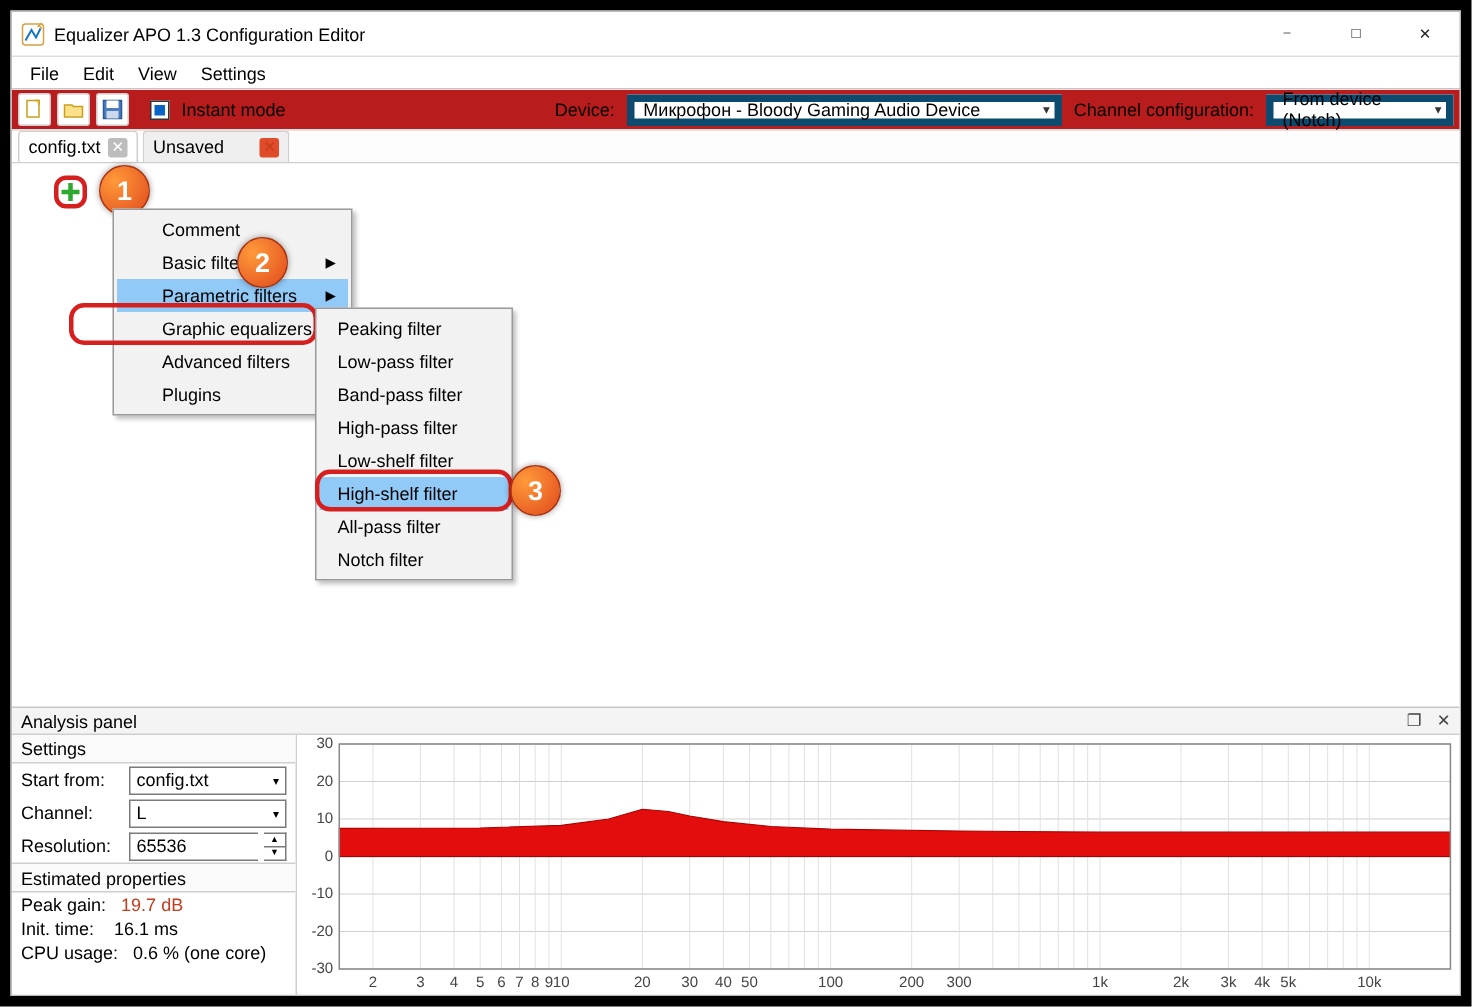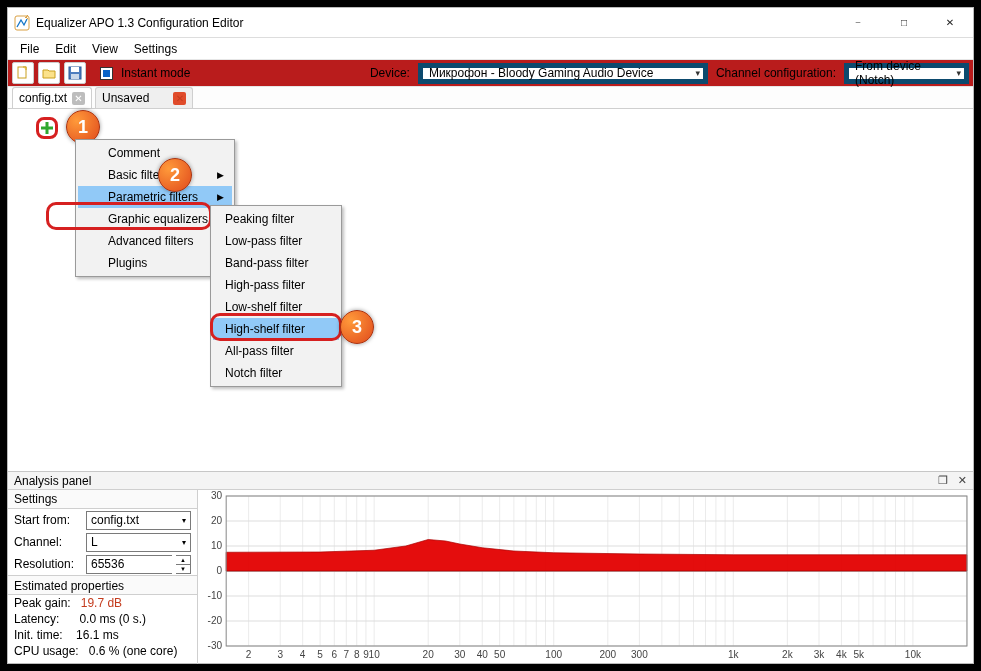--- a/index.html
+++ b/index.html
@@ -252,7 +252,6 @@
         </div>
         <div class="est-title">Estimated properties</div>
         <div class="erow"><span>Peak gain:</span> &nbsp; <span class="red">19.7 dB</span></div>
-        <div class="erow"><span>Latency:</span> &nbsp;&nbsp;&nbsp;&nbsp; <span>0.0 ms (0 s.)</span></div>
         <div class="erow"><span>Init. time:</span> &nbsp;&nbsp; <span>16.1 ms</span></div>
         <div class="erow"><span>CPU usage:</span> &nbsp; <span>0.6 % (one core)</span></div>
       </div>

